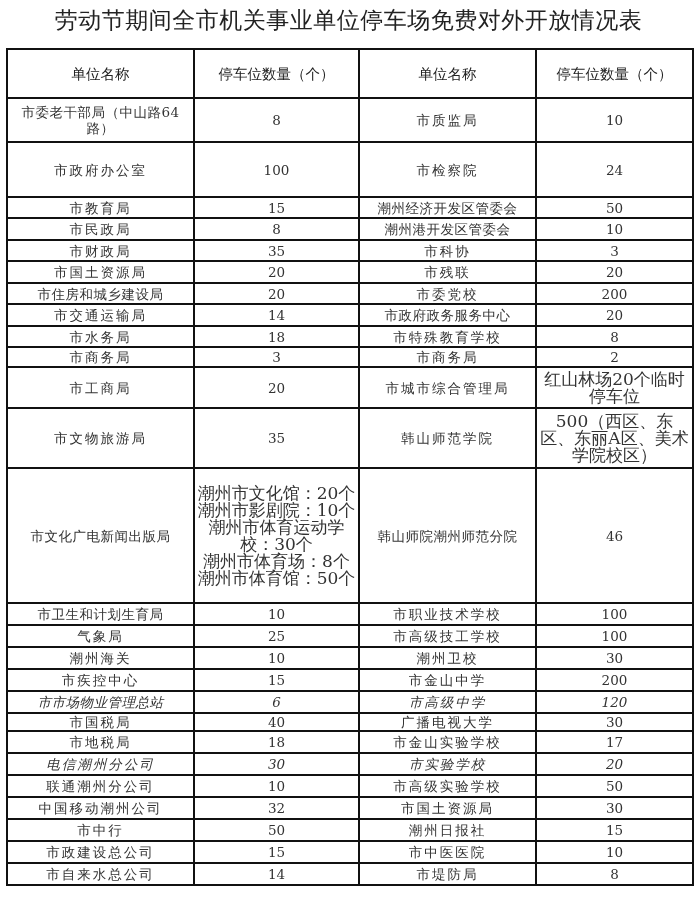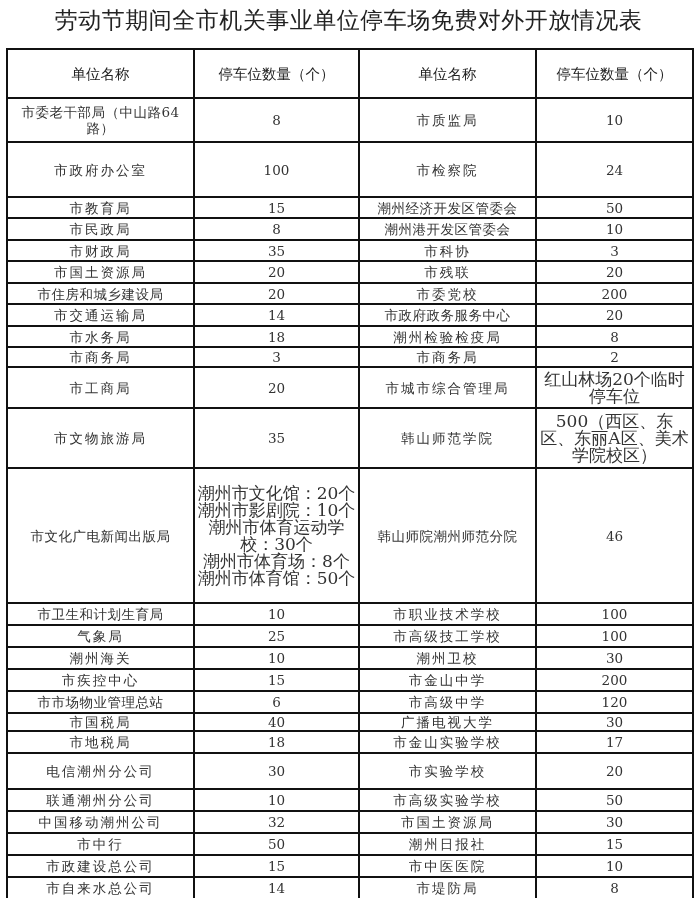--- a/index.html
+++ b/index.html
@@ -90,7 +90,7 @@
       <tr style="height: 21px;">
         <td class="name">市水务局</td>
         <td>18</td>
-        <td class="name">潮州检验检疫局</td>
+        <td class="name">市特殊教育学校</td>
         <td>8</td>
       </tr>
       <tr style="height: 20px;">

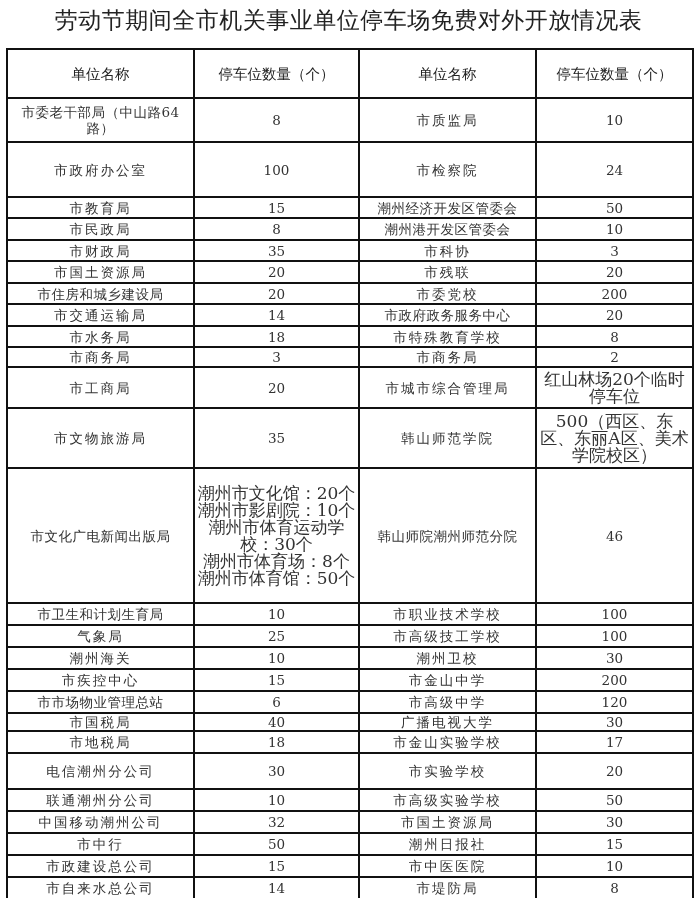--- a/index.html
+++ b/index.html
@@ -147,7 +147,7 @@
         <td class="name">市金山中学</td>
         <td>200</td>
       </tr>
-      <tr style="height: 22px;">
+      <tr style="height: 22px; font-style: italic;">
         <td class="name tight">市市场物业管理总站</td>
         <td>6</td>
         <td class="name">市高级中学</td>

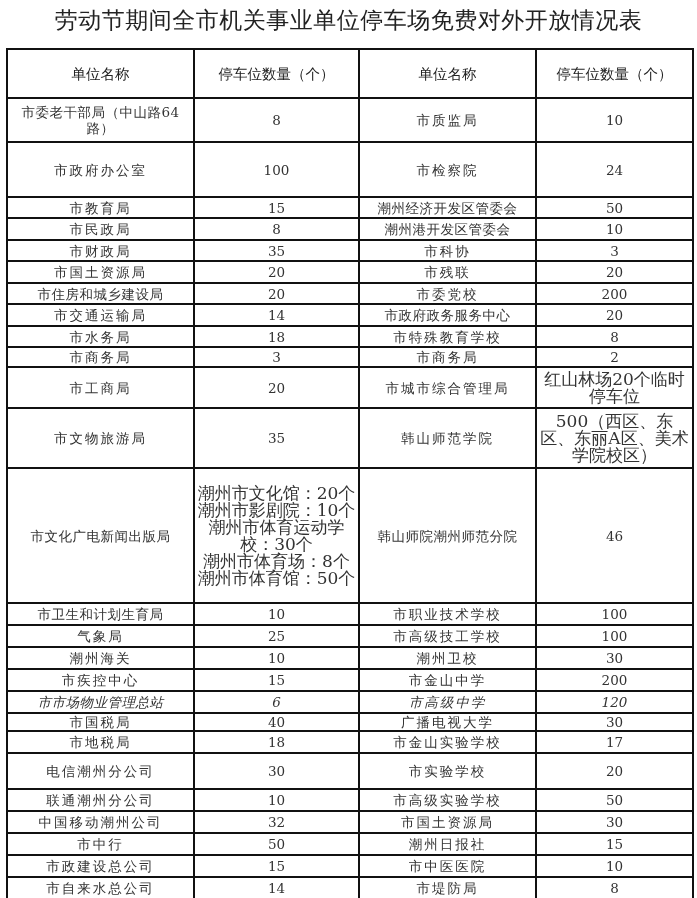--- a/index.html
+++ b/index.html
@@ -165,7 +165,7 @@
         <td class="name">市金山实验学校</td>
         <td>17</td>
       </tr>
-      <tr style="height: 36px;">
+      <tr style="height: 22px; font-style: italic;">
         <td class="name">电信潮州分公司</td>
         <td>30</td>
         <td class="name">市实验学校</td>

